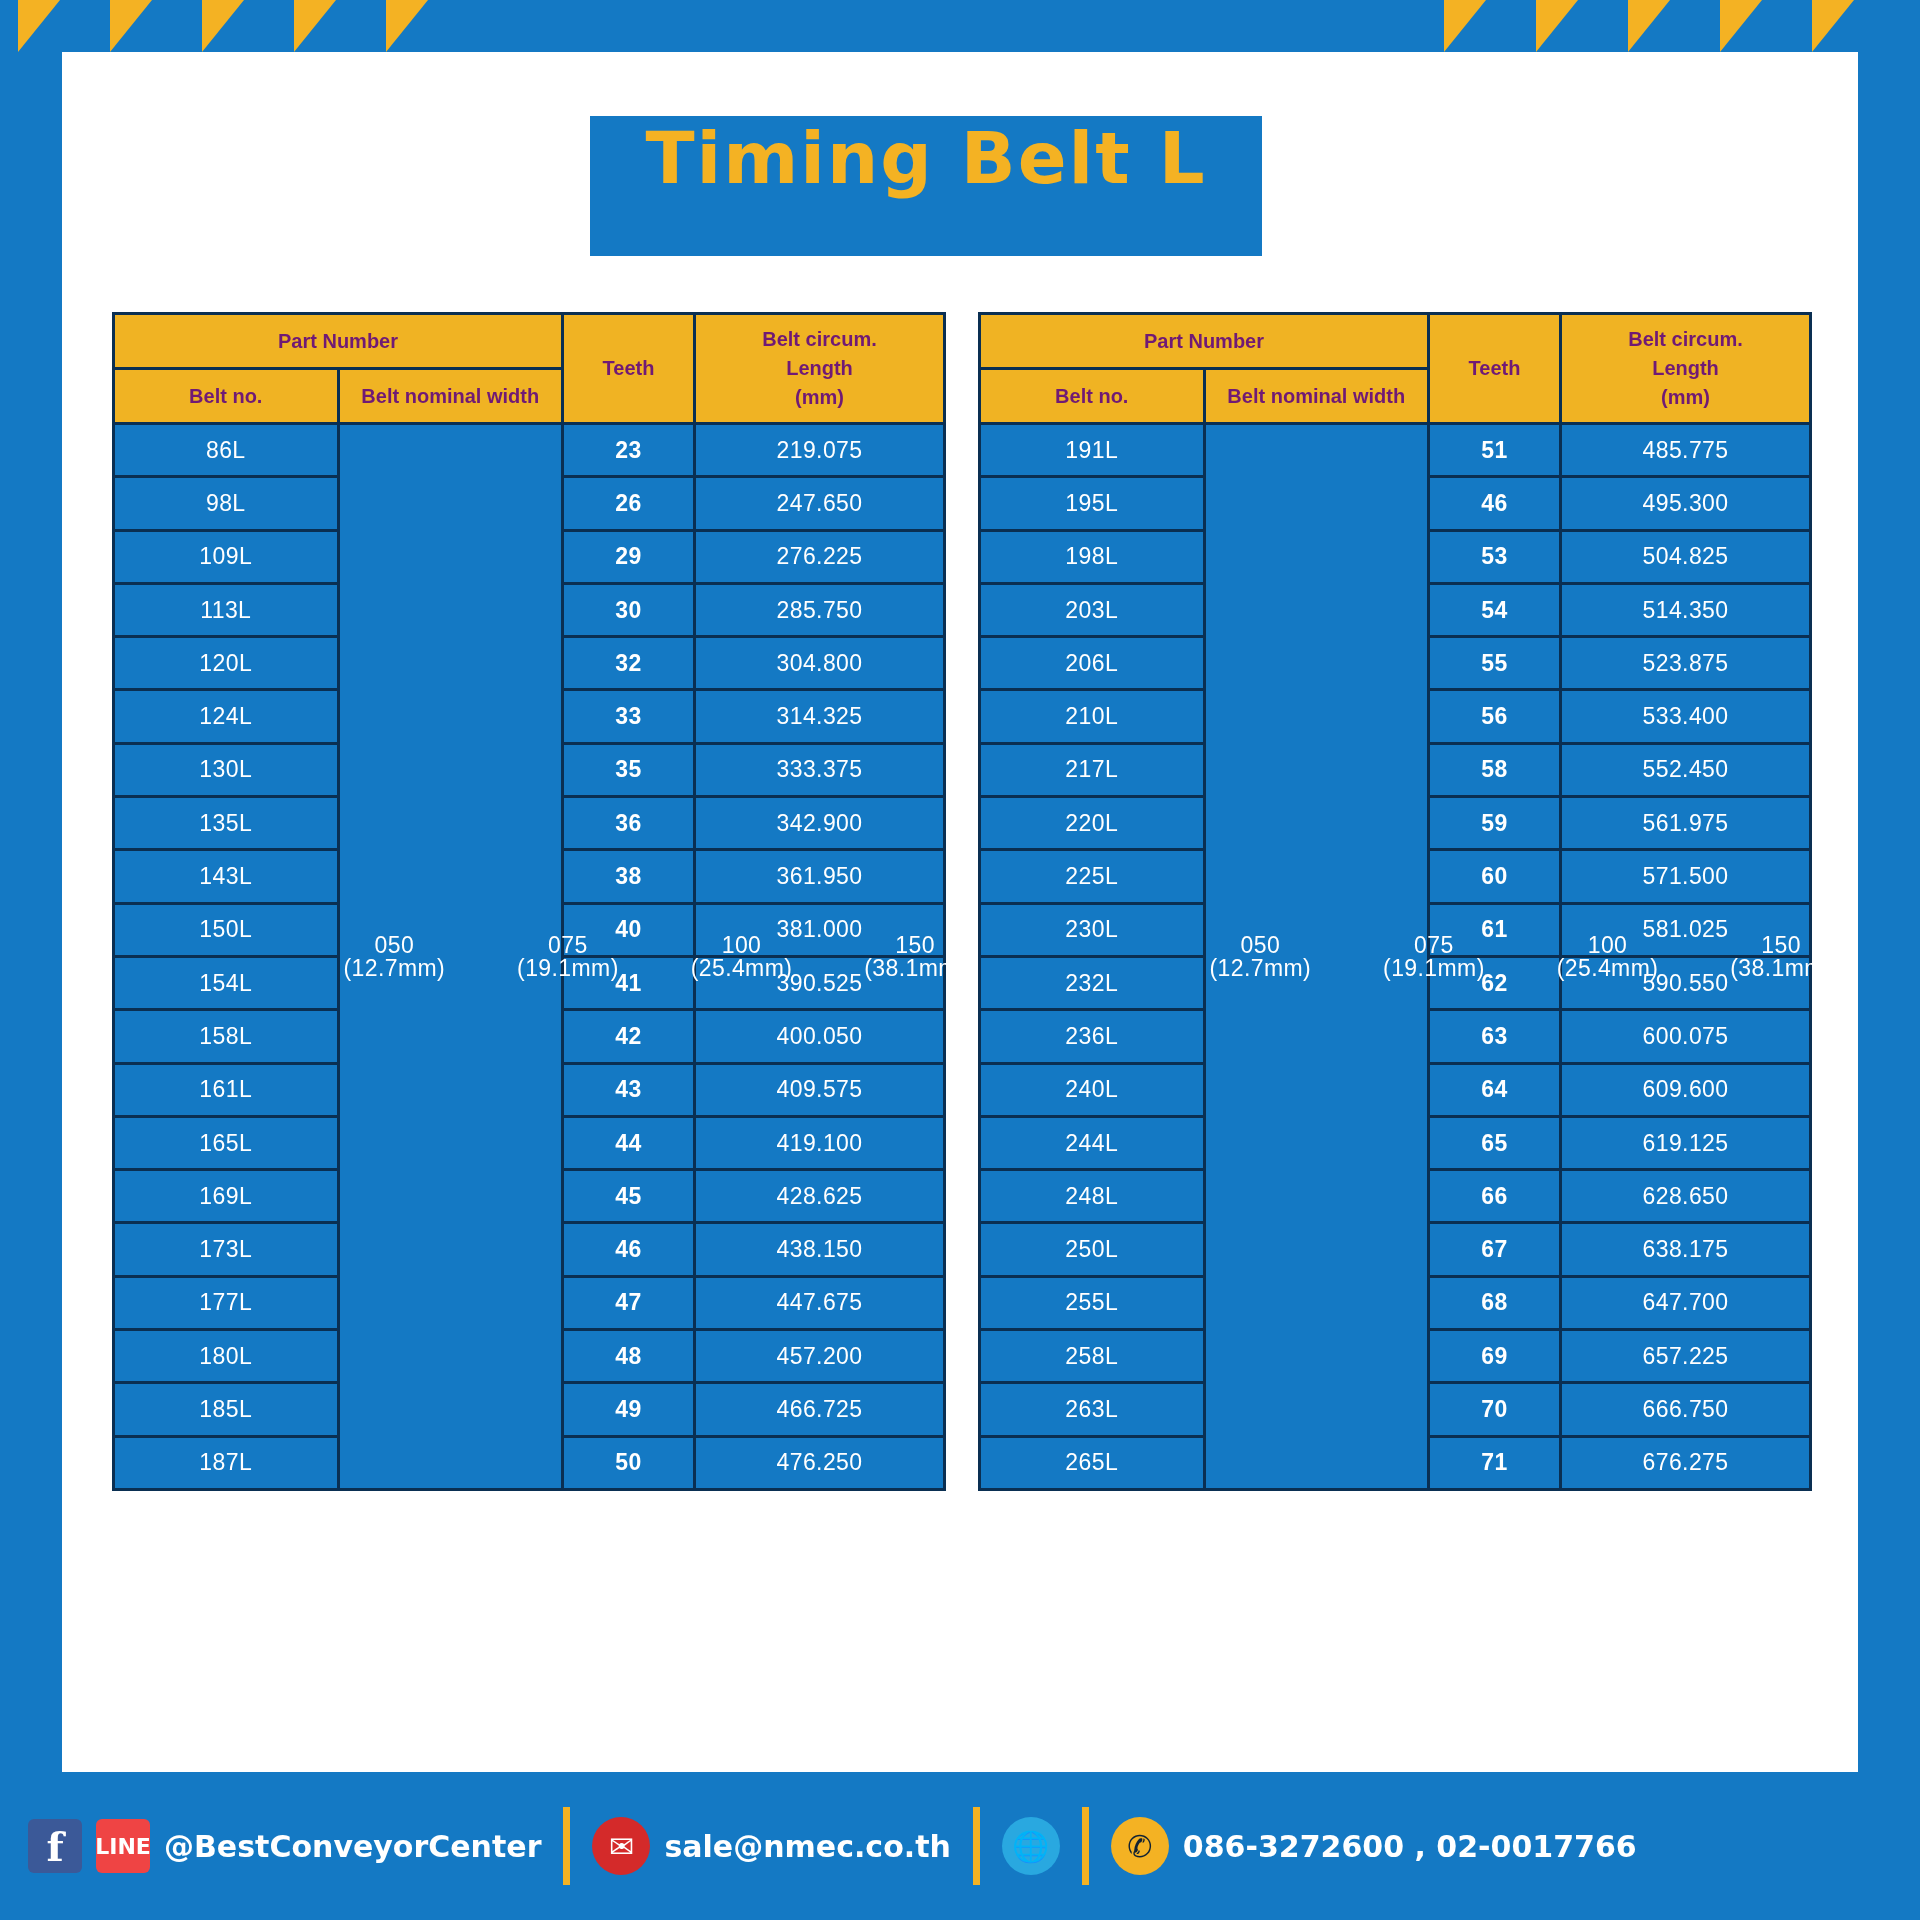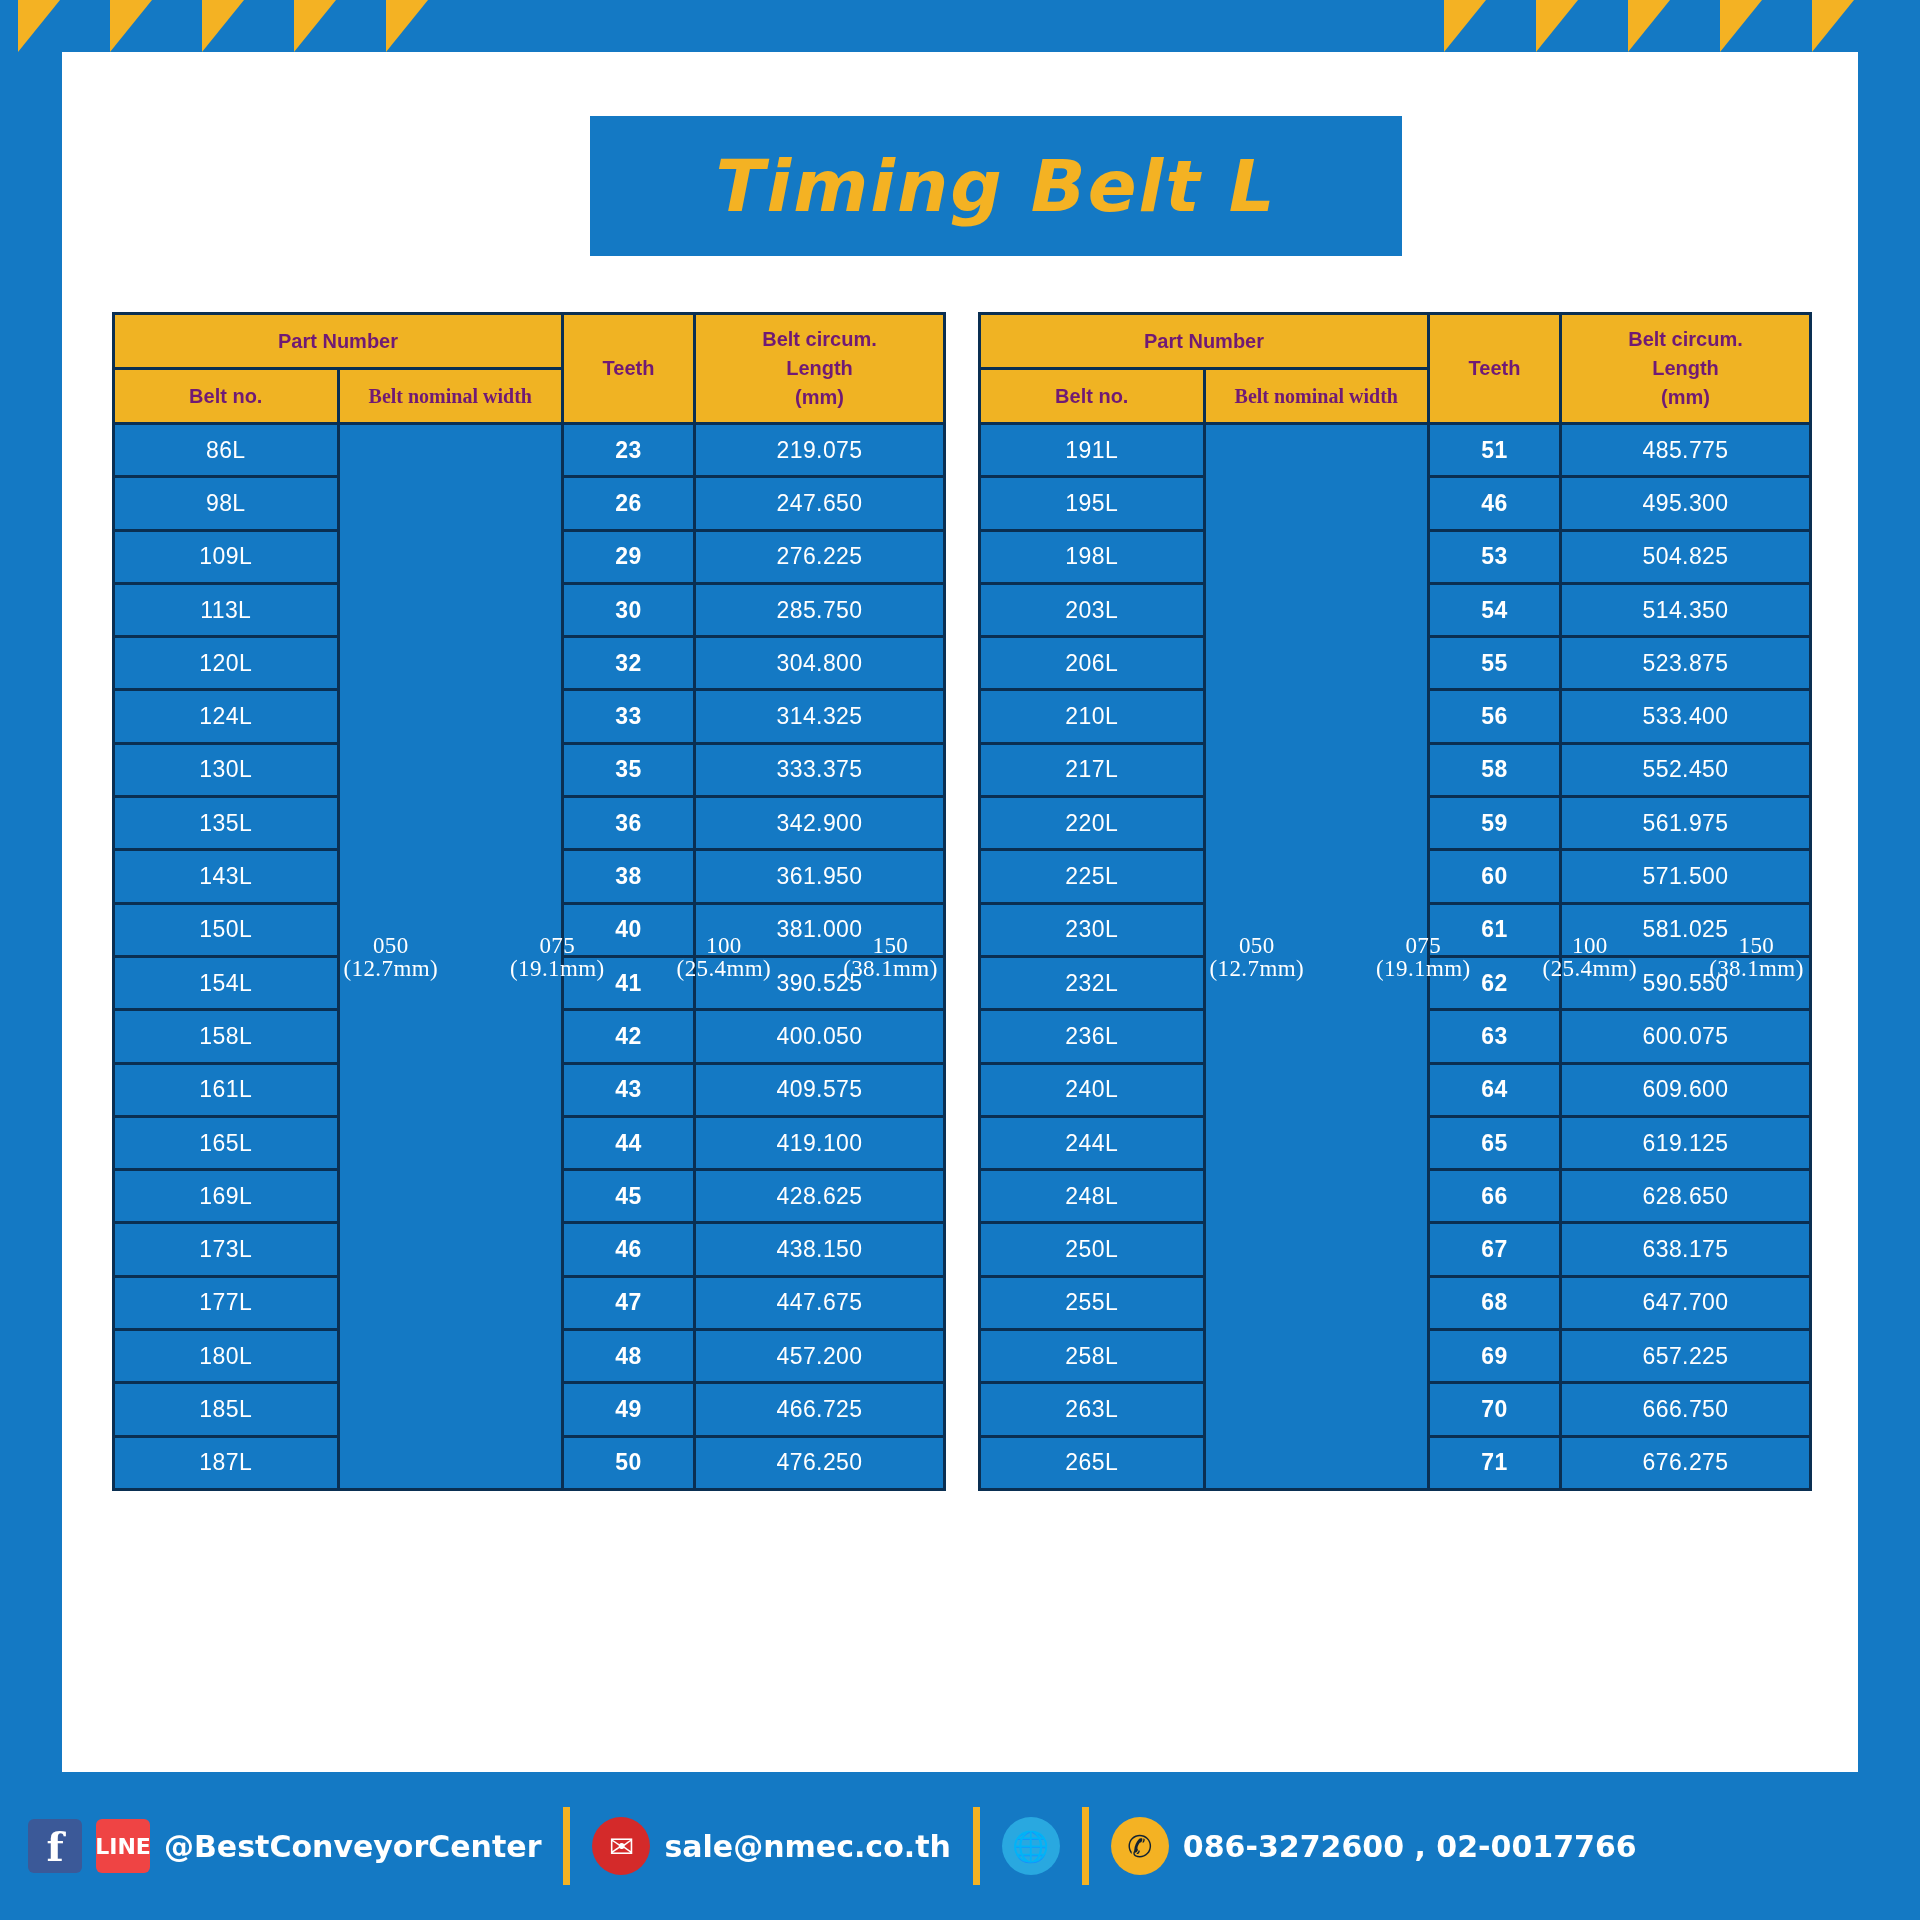--- a/index.html
+++ b/index.html
@@ -44,9 +44,9 @@
   .title-bar {
     position: absolute;
     left: 590px; top: 116px;
-    width: 812px; height: 140px;
+    width: 672px; height: 140px;
     background: #1479c4;
-    display: flex; align-items: center; justify-content: center; font-style: italic;
+    display: flex; justify-content: center;
   }
   .title-bar .title {
     color: #f4b223;

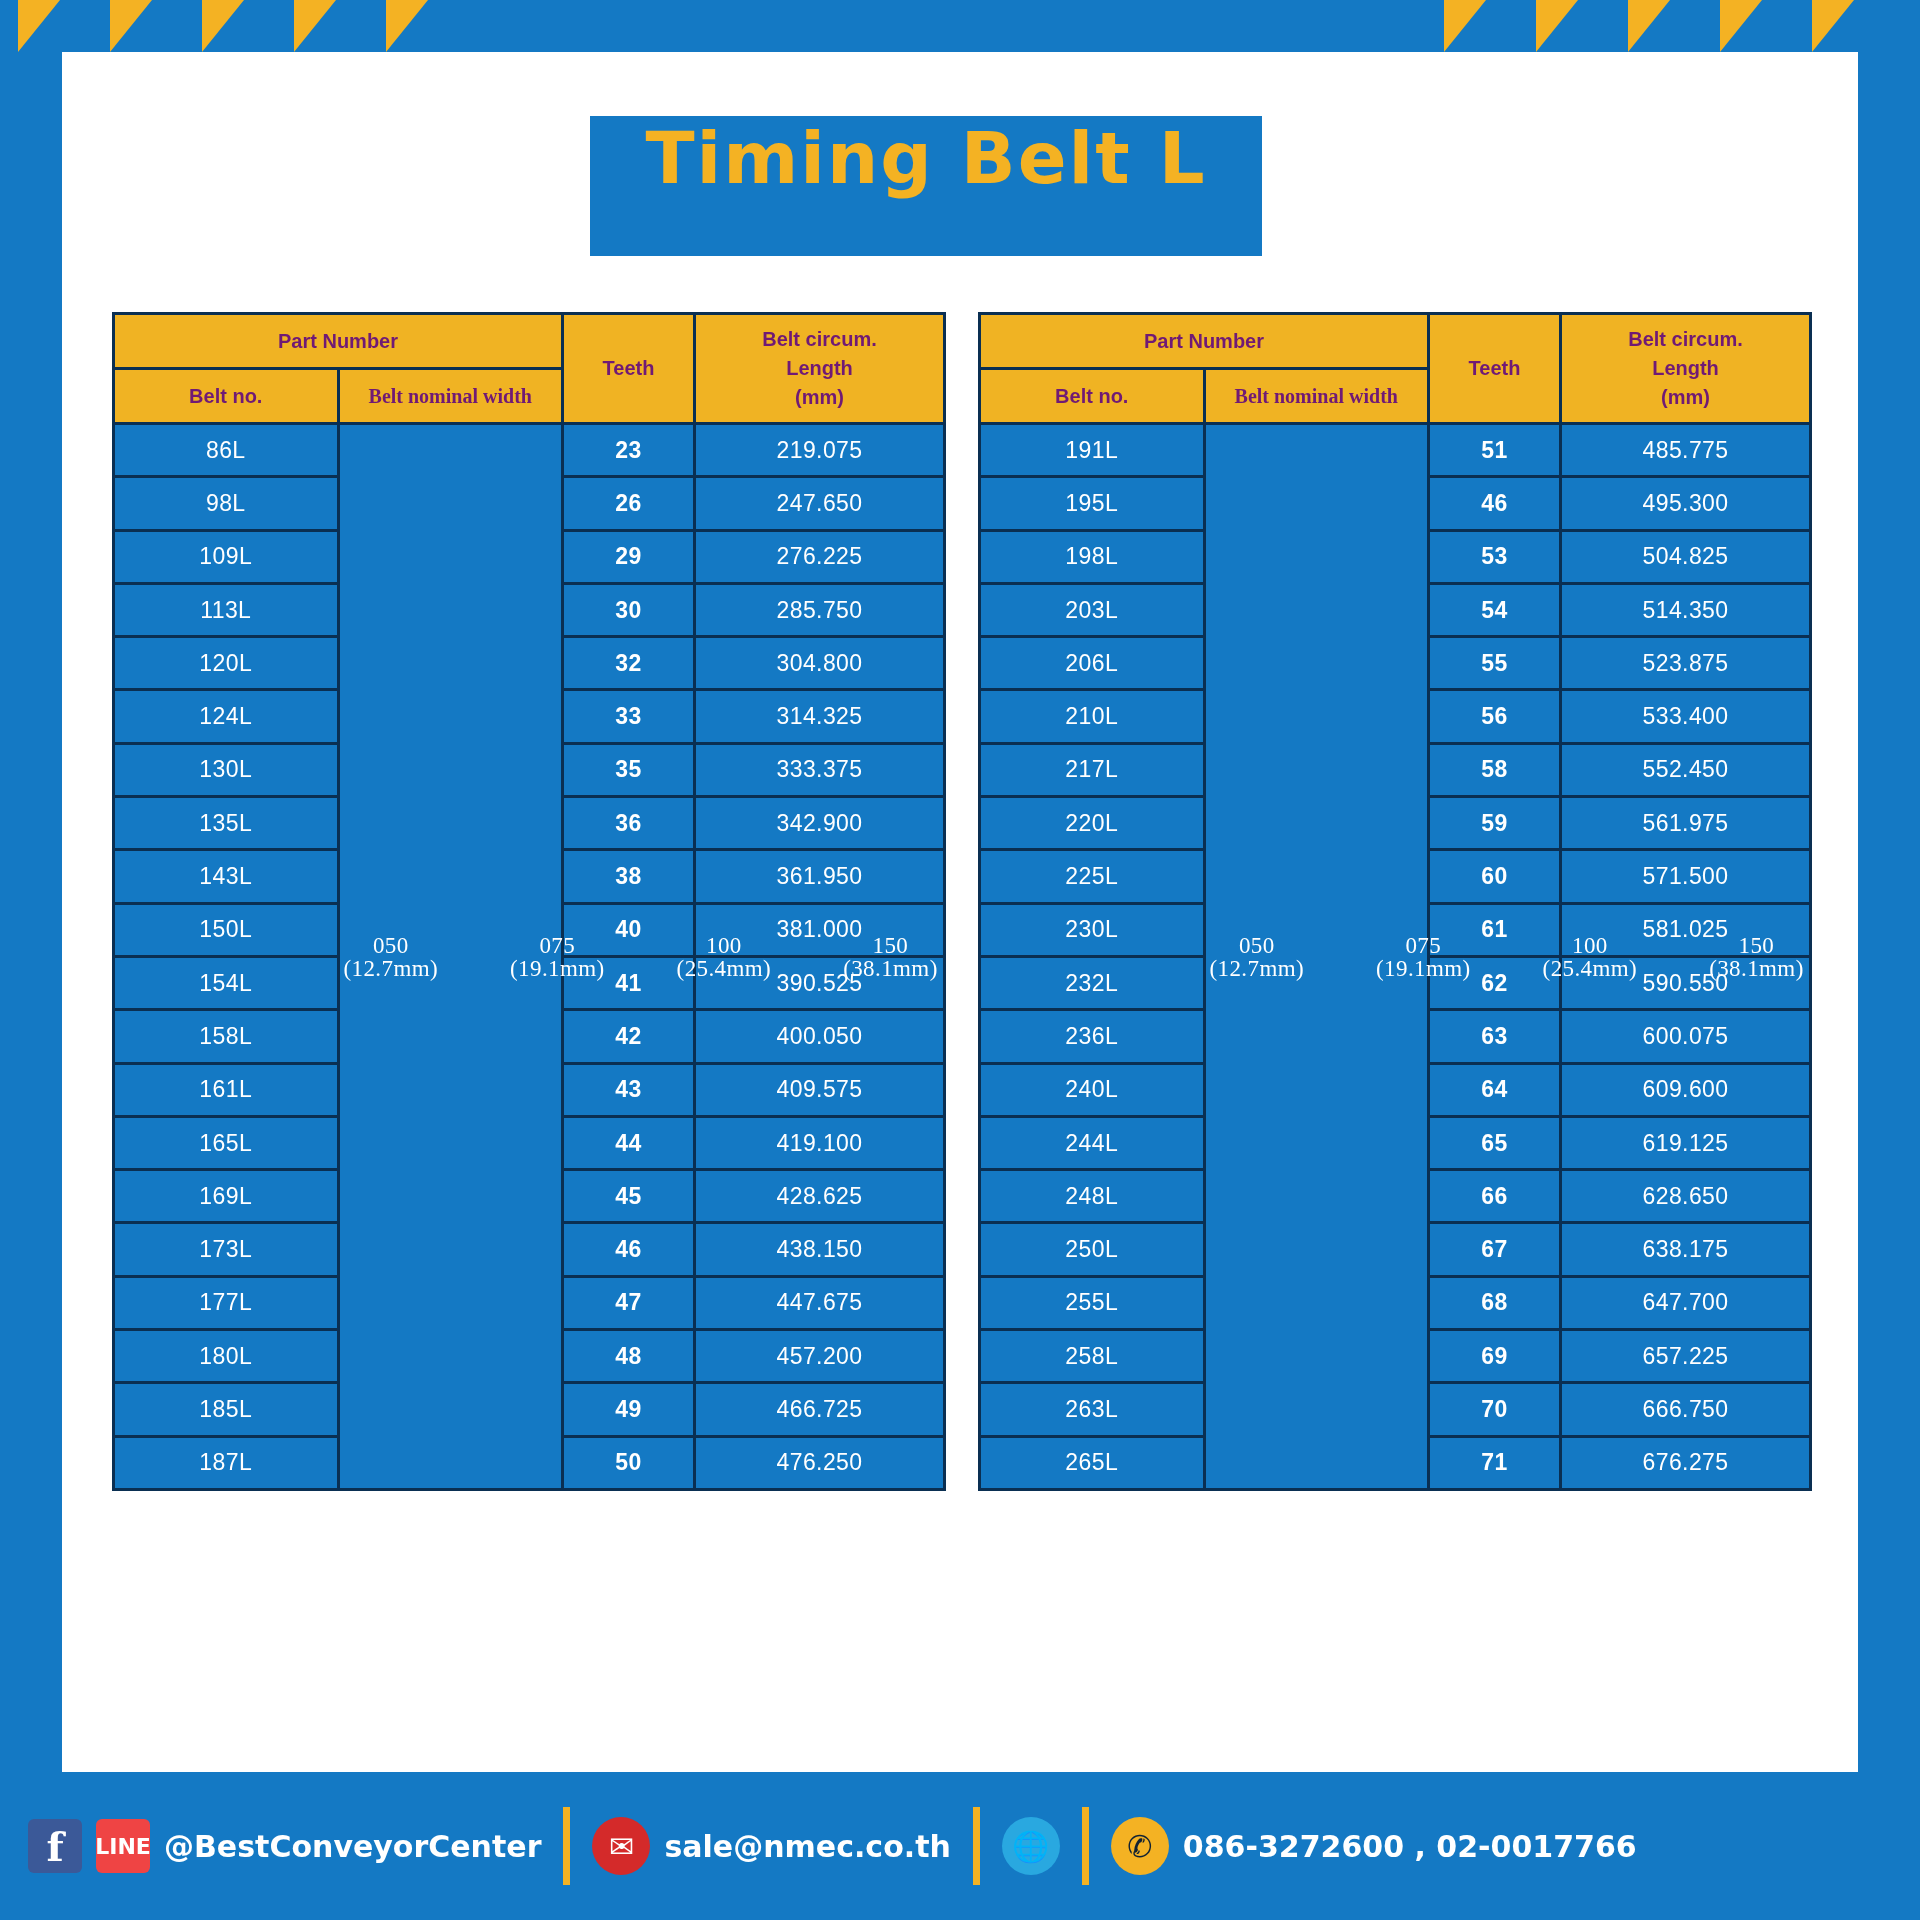--- a/index.html
+++ b/index.html
@@ -93,7 +93,7 @@
     line-height: 1.45;
   }
   .c-beltno { width: 188px; }
-  .c-width  { width: 238px; font-family: Liberation Serif, serif; }
+  .c-width  { width: 238px; }
   .c-teeth  { width: 132px; font-weight: bold; }
   .c-len    { width: 250px; }
 

